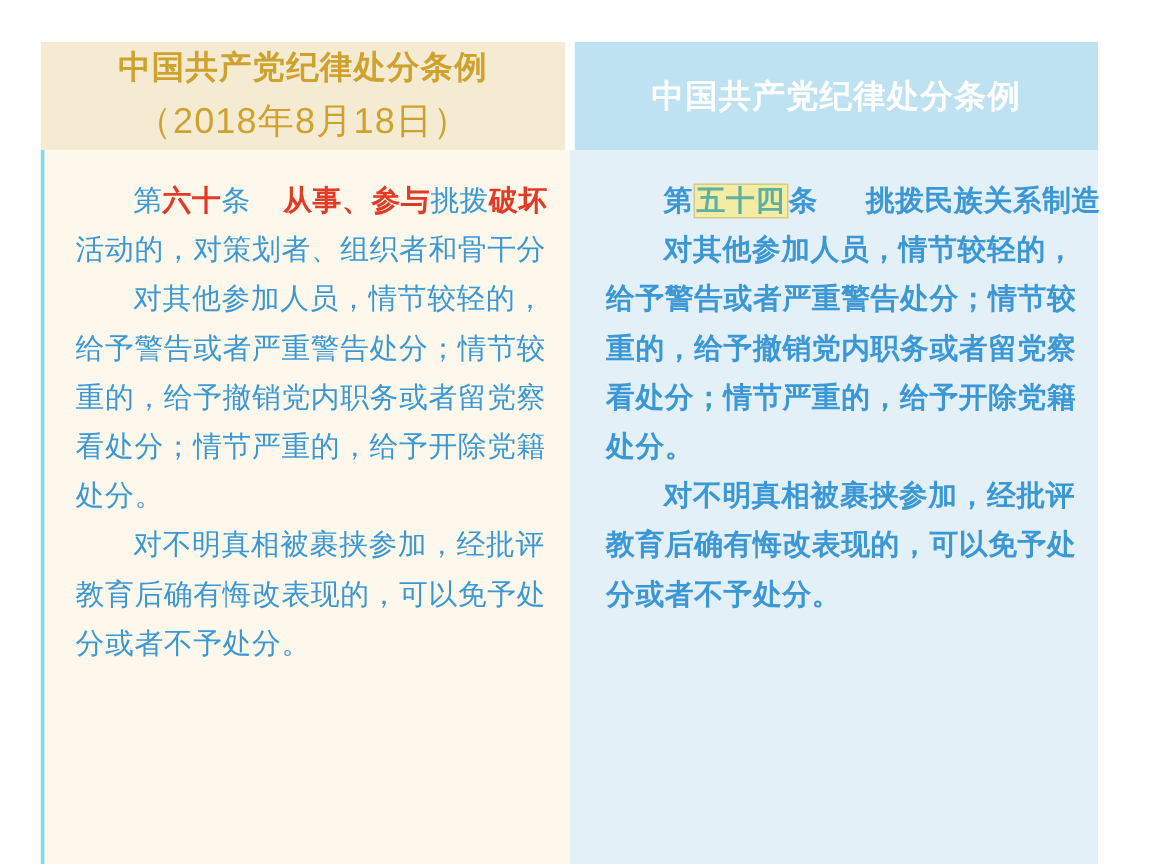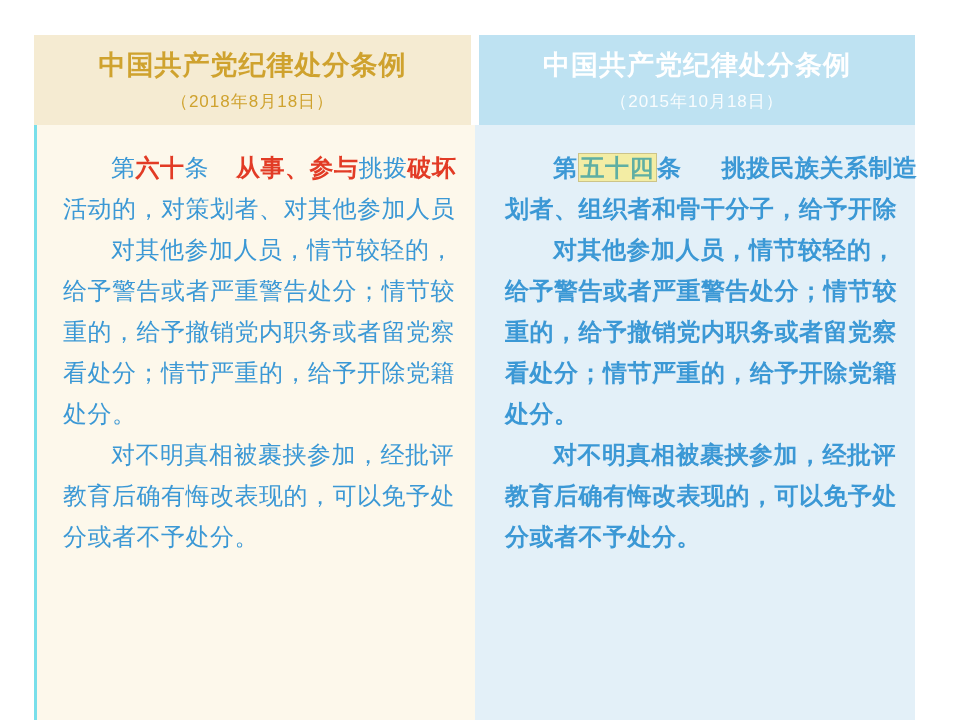--- a/index.html
+++ b/index.html
@@ -31,7 +31,7 @@
   .hdr-left  { background: var(--left_header_bg, #F5EBD2); margin-right: 4px; }
   .hdr-right { background: var(--right_header_bg, #BEE2F2); margin-left: 4px; }
   .hdr .title { font-size: 27px; font-weight: bold; letter-spacing: 1px; }
-  .hdr .date  { font-size: 17px; letter-spacing: 1px; }
+  .hdr .date  { font-size: 30px; letter-spacing: 1px; }
   .hdr-left  .title, .hdr-left  .date { color: var(--gold, #CFA22E); }
   .hdr-right .title { color: var(--right_header_text, #FFFFFF); }
   .hdr-right .date  { color: var(--right_header_text, #FFFFFF); opacity: 0.92; }

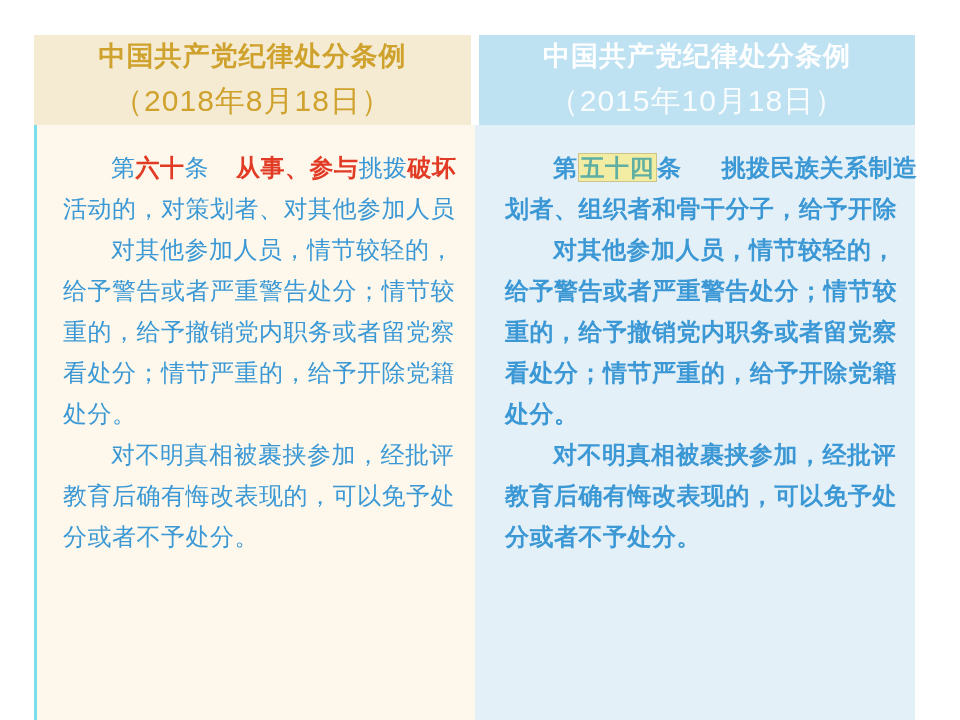--- a/index.html
+++ b/index.html
@@ -95,7 +95,6 @@
   <section class="col col-right">
     <header class="hdr hdr-right">
       <div class="title">中国共产党纪律处分条例</div>
-      <div class="date">（2015年10月18日）</div>
     </header>
     <div class="bdy bdy-right">
       <div class="line indent"><span>第</span><span class="hl">五十四</span><span>条</span><span class="gap gap-lg"></span><span>挑拨民族关系制造</span></div>

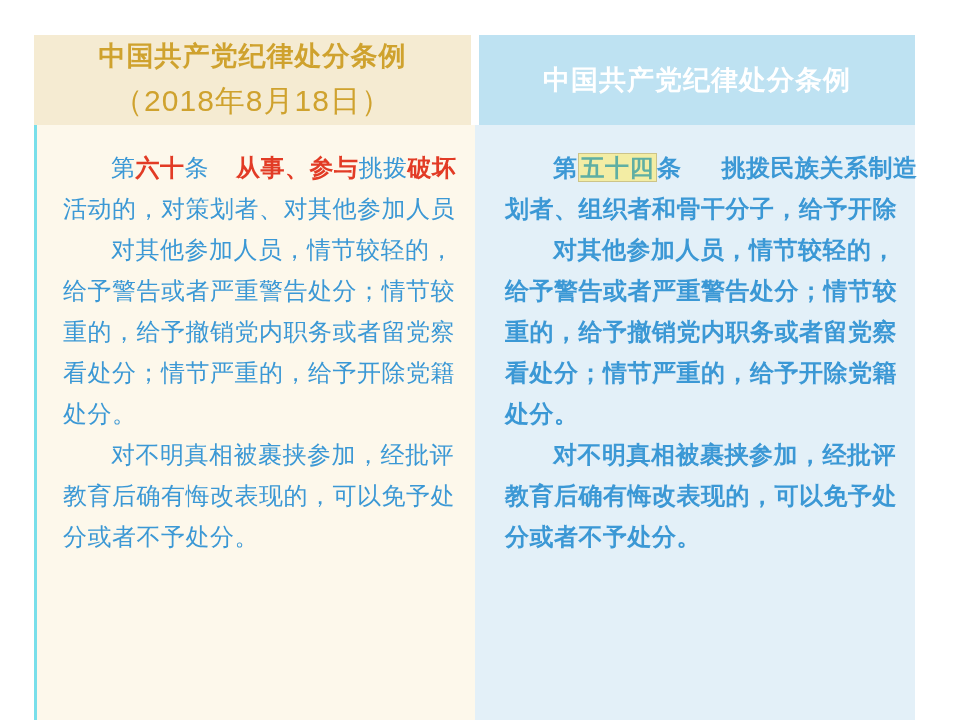--- a/index.html
+++ b/index.html
@@ -80,7 +80,7 @@
     </header>
     <div class="bdy bdy-left">
       <div class="line indent"><span>第</span><span class="red">六十</span><span>条</span><span class="gap gap-sm"></span><span class="red">从事、参与</span><span>挑拨</span><span class="red">破坏</span></div>
-      <div class="line">活动的，对策划者、对其他参加人员</div>
+      <div class="line">活动的，对策划者、组织者和骨干分</div>
       <div class="line indent">对其他参加人员，情节较轻的，</div>
       <div class="line">给予警告或者严重警告处分；情节较</div>
       <div class="line">重的，给予撤销党内职务或者留党察</div>

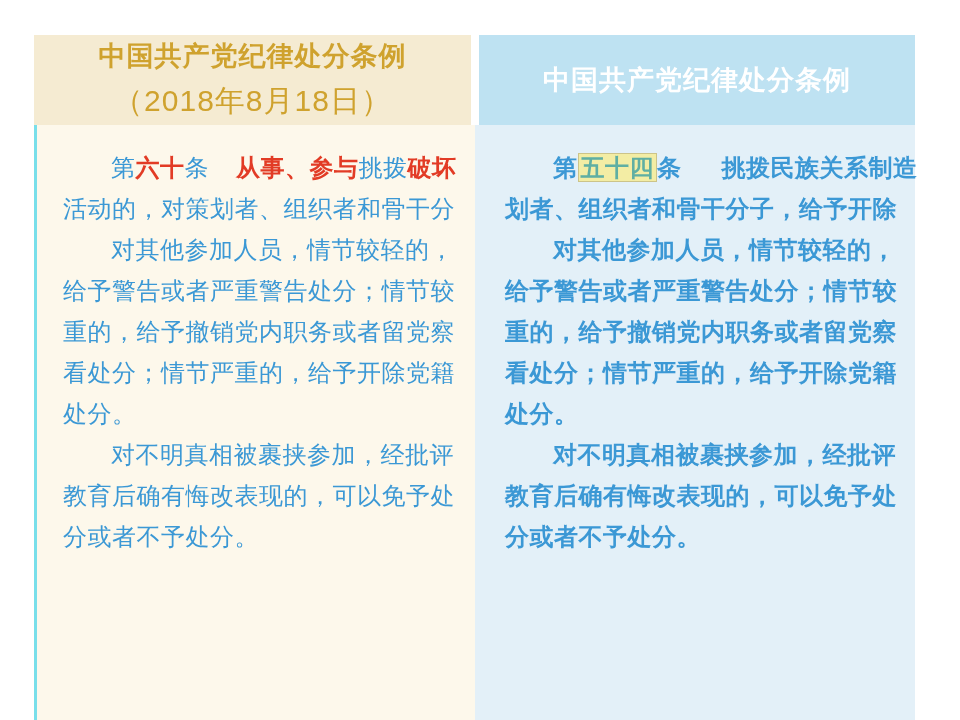--- a/index.html
+++ b/index.html
@@ -98,7 +98,6 @@
     </header>
     <div class="bdy bdy-right">
       <div class="line indent"><span>第</span><span class="hl">五十四</span><span>条</span><span class="gap gap-lg"></span><span>挑拨民族关系制造</span></div>
-      <div class="line">划者、组织者和骨干分子，给予开除</div>
       <div class="line indent">对其他参加人员，情节较轻的，</div>
       <div class="line">给予警告或者严重警告处分；情节较</div>
       <div class="line">重的，给予撤销党内职务或者留党察</div>

